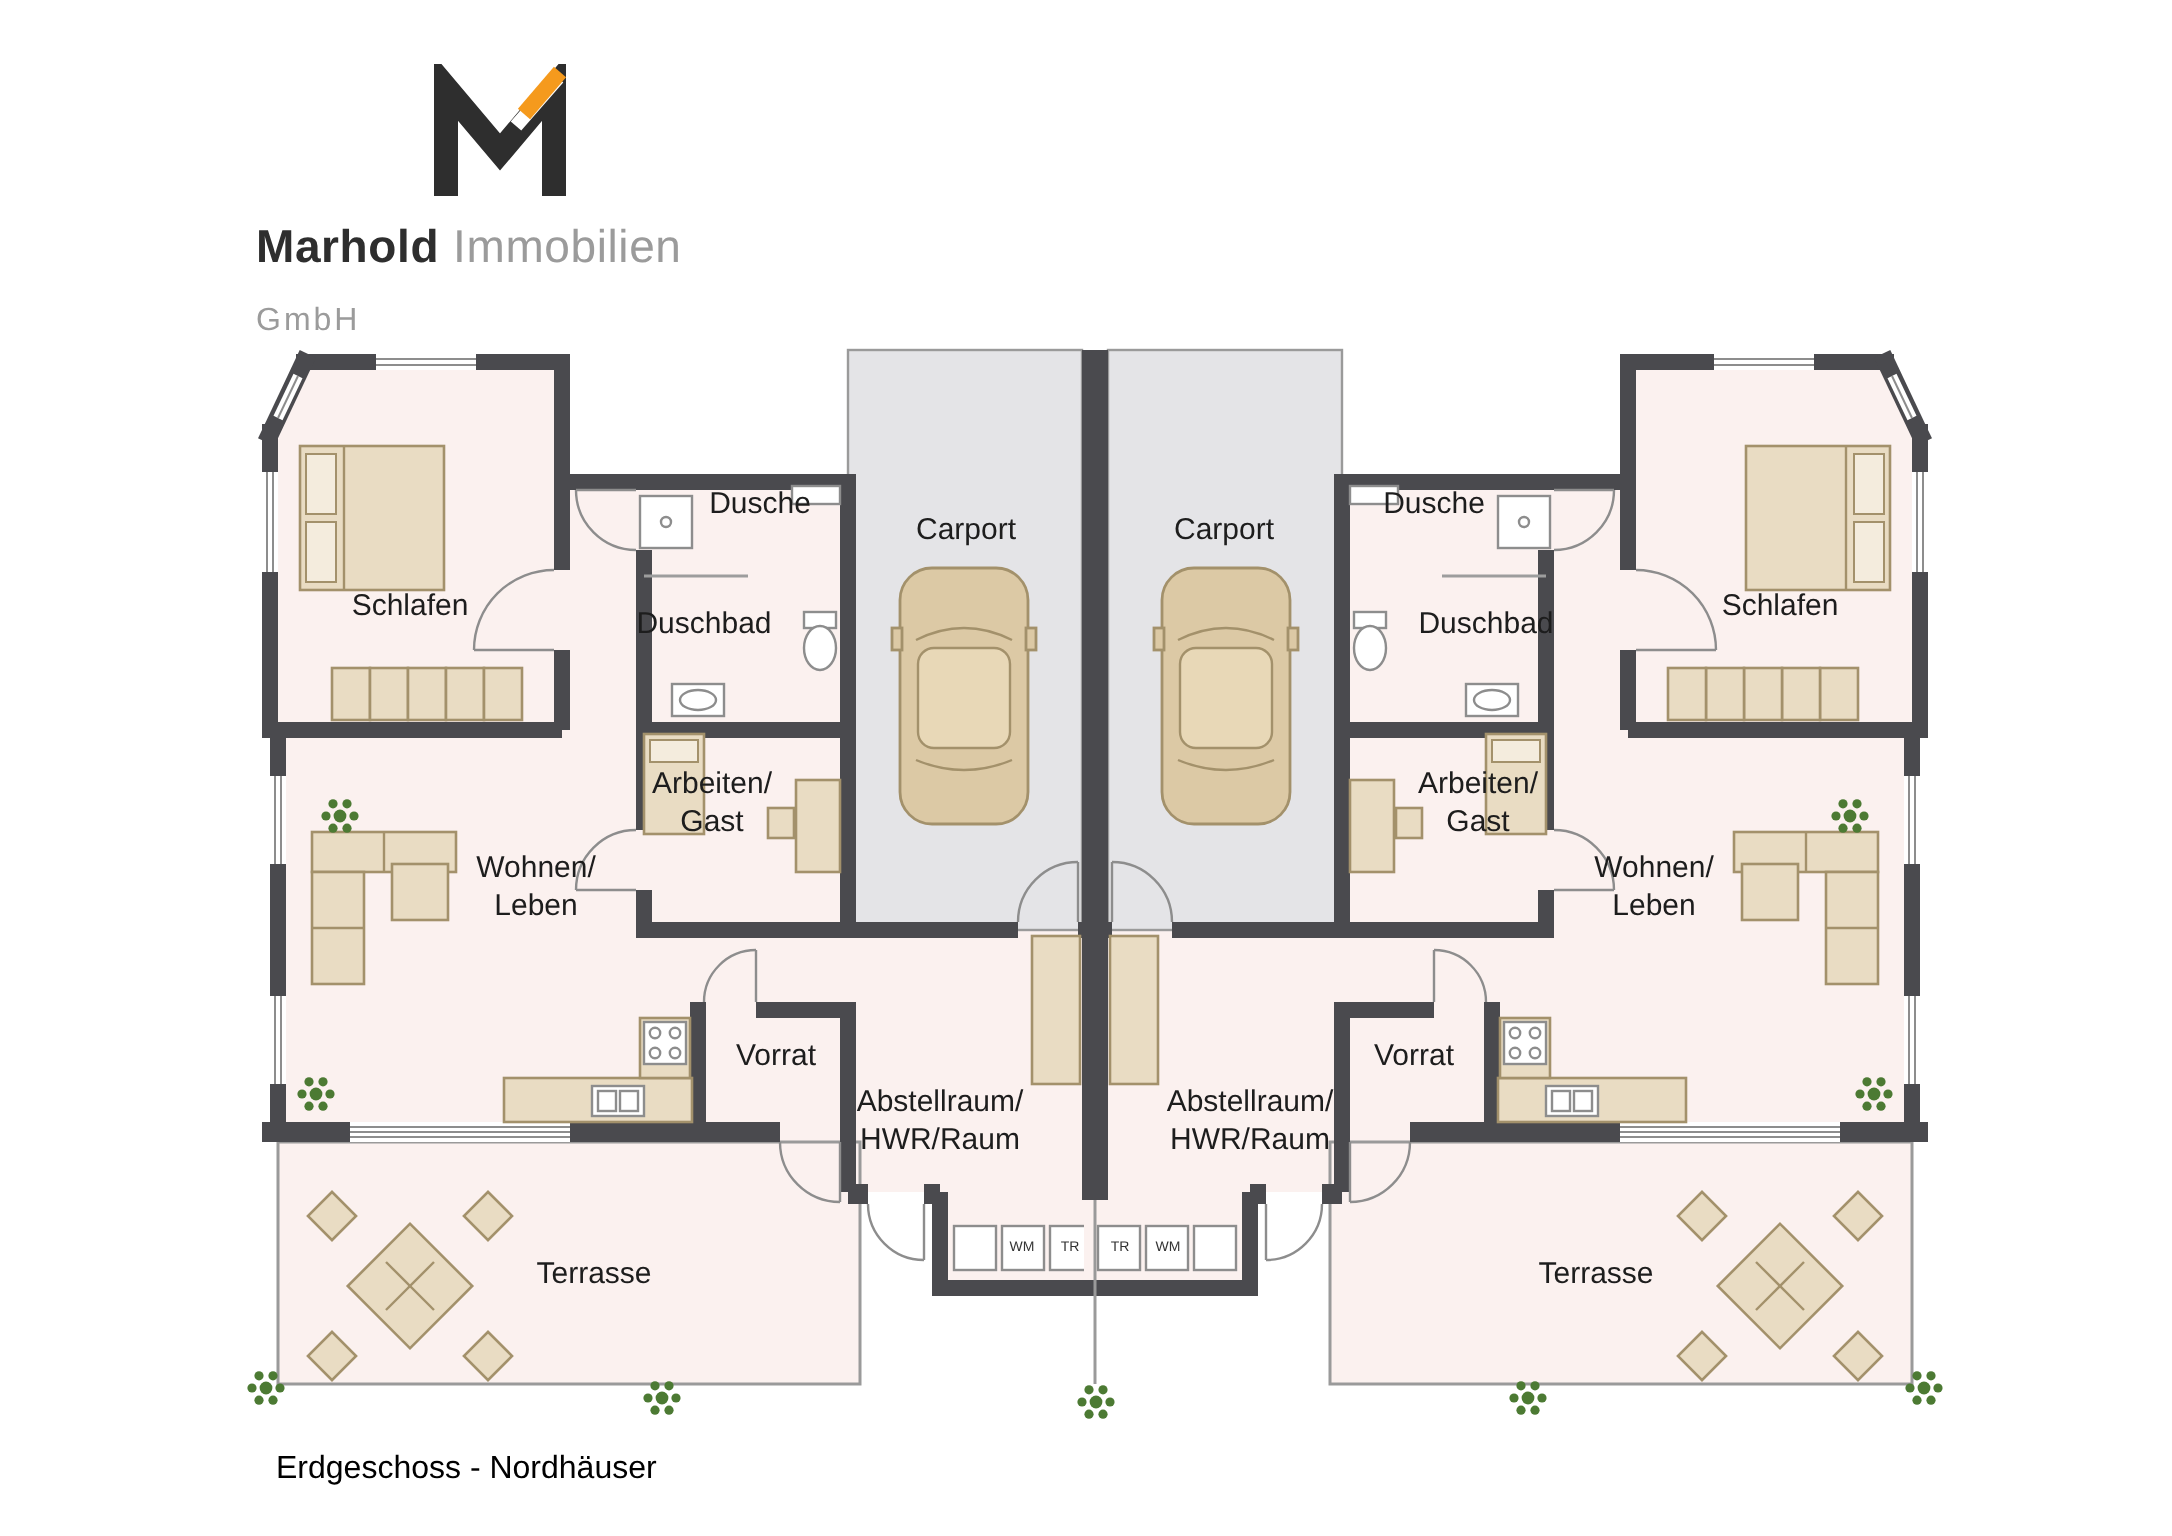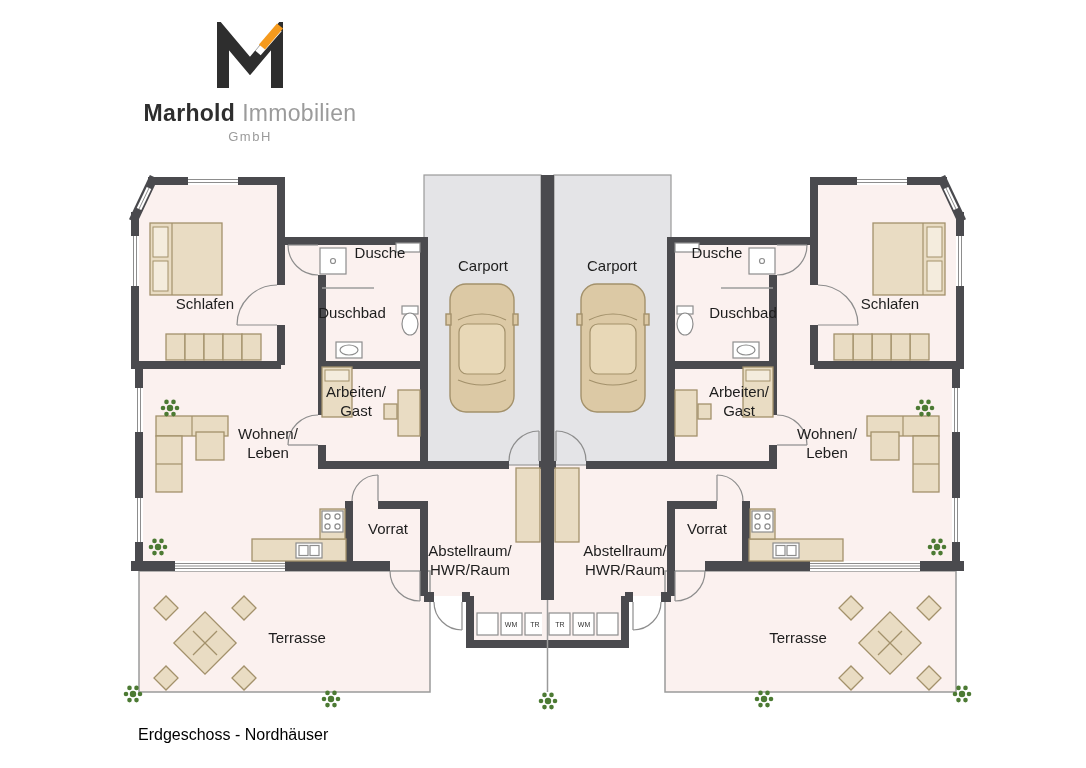--- a/index.html
+++ b/index.html
@@ -8,7 +8,7 @@
   .plan-svg{position:absolute;left:0;top:0;}
 
   
-  .logo{position:absolute;left:128px;top:22px;width:244px;text-align:center;}
+  .logo{position:absolute;left:128px;top:32px;width:244px;}
   .logo-mark{display:block;margin:0 auto 8px auto;}
   .logo-m{stroke:var(--c-brand-dark,#1f1f1f);stroke-width:12;fill:none;}
   .logo-gap{stroke:#fff;stroke-width:7;}

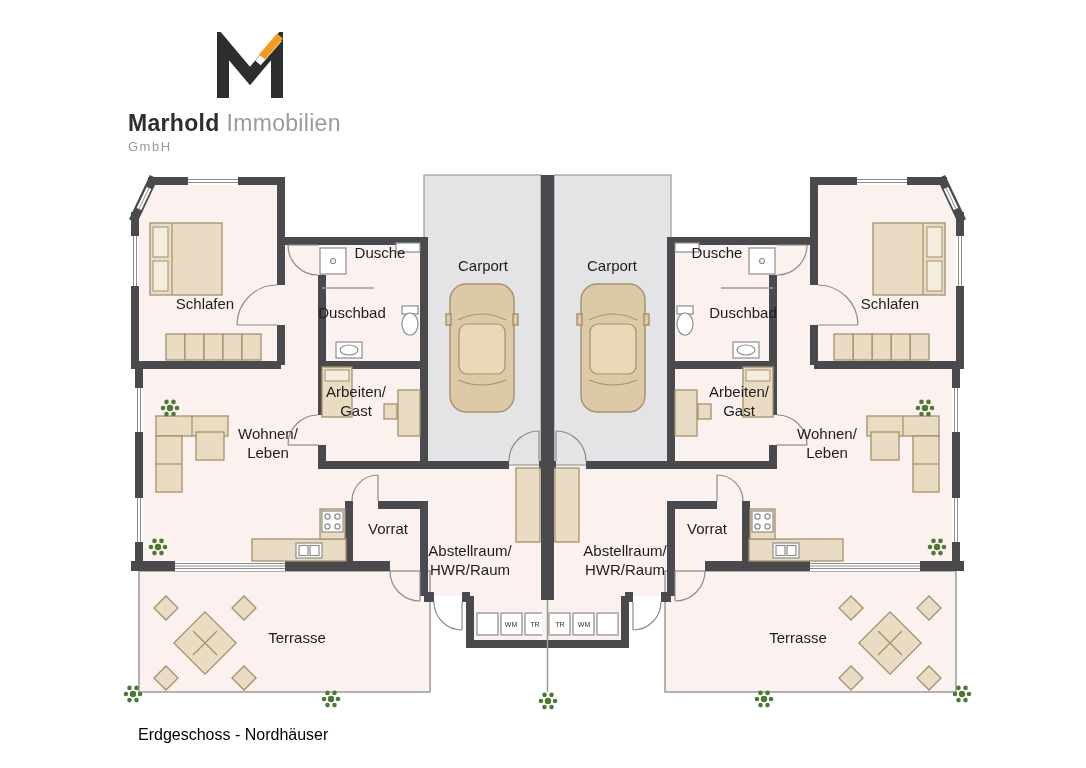--- a/index.html
+++ b/index.html
@@ -16,7 +16,7 @@
   .brand-name{font-size:23px;letter-spacing:.3px;white-space:nowrap;}
   .brand-primary{font-weight:700;color:var(--c-brand-dark,#3a3a3a);}
   .brand-secondary{font-weight:300;color:var(--c-brand-gray,#9b9b9b);margin-left:7px;}
-  .brand-legal{font-size:13px;color:var(--c-brand-gray,#9b9b9b);margin-top:2px;letter-spacing:1.5px;}
+  .brand-legal{font-size:16px;color:var(--c-brand-gray,#9b9b9b);margin-top:15px;letter-spacing:1.5px;}
 
   
   .floor{fill:var(--c-floor,#fbf1ef);}

